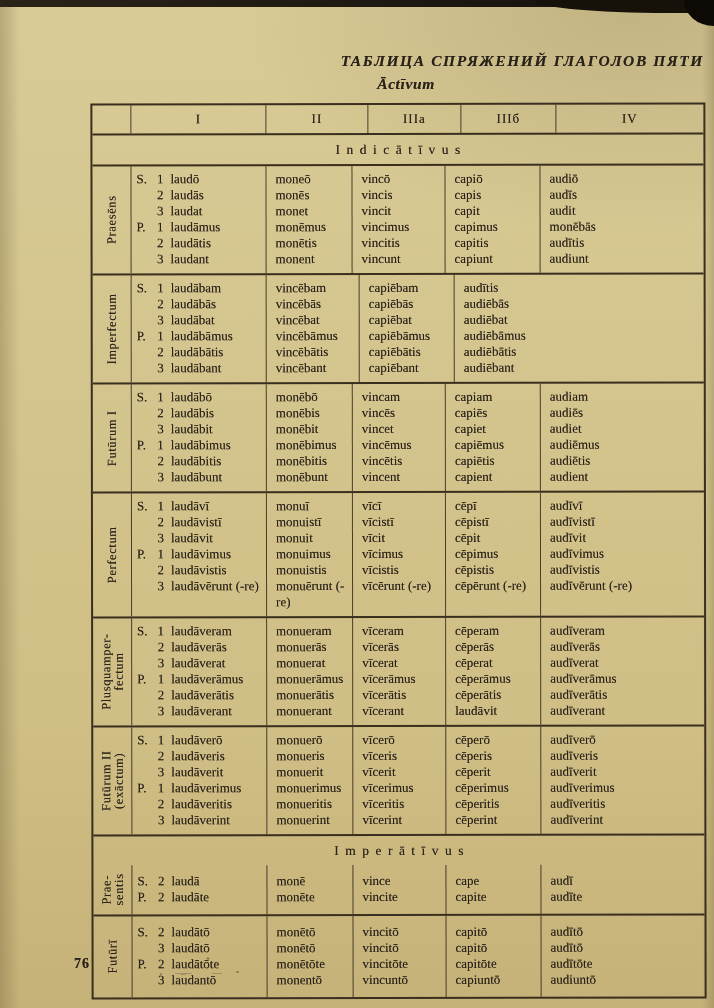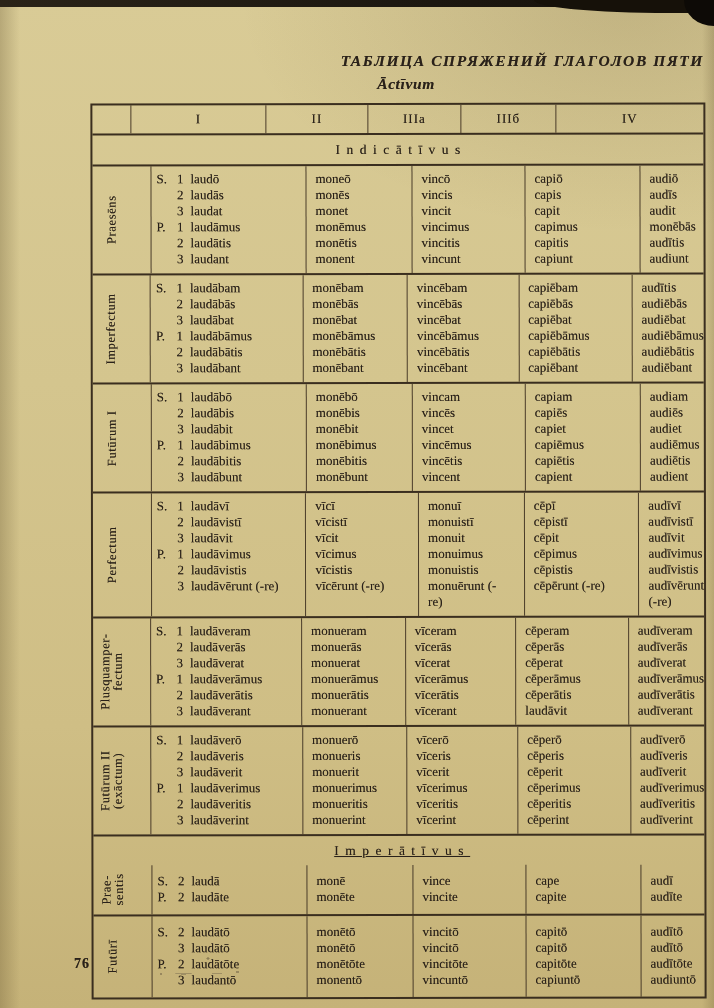--- a/index.html
+++ b/index.html
@@ -65,7 +65,7 @@
   .tense-label-text{writing-mode:vertical-rl;transform:rotate(180deg);
     font-size:12.5px;letter-spacing:.6px;line-height:12.5px;text-align:center;}
   .col{box-sizing:border-box;border-left:1.6px solid var(--line);
-    padding-top:5px;padding-bottom:6px;margin-left:20px;}
+    padding-top:5px;padding-bottom:6px;}
   .pad-lg .col{padding-top:8px;padding-bottom:9px;}
   .col.c1{width:135px;padding-left:5px;}
   .col.c2{width:86px;padding-left:9px;}

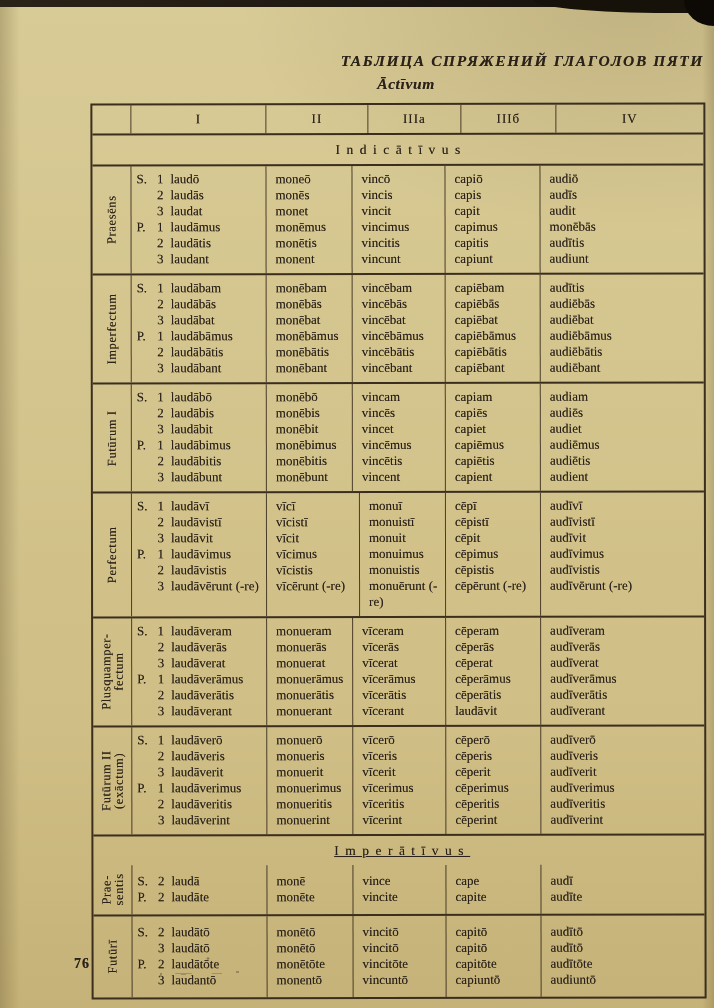--- a/index.html
+++ b/index.html
@@ -160,14 +160,6 @@
         <div class="line"><div class="sp"></div><div class="pn">2</div><div class="form">laudābātis</div></div>
         <div class="line"><div class="sp"></div><div class="pn">3</div><div class="form">laudābant</div></div>
       </div>
-      <div class="col c2">
-        <div class="line"><div class="form">monēbam</div></div>
-        <div class="line"><div class="form">monēbās</div></div>
-        <div class="line"><div class="form">monēbat</div></div>
-        <div class="line"><div class="form">monēbāmus</div></div>
-        <div class="line"><div class="form">monēbātis</div></div>
-        <div class="line"><div class="form">monēbant</div></div>
-      </div>
       <div class="col c3">
         <div class="line"><div class="form">vincēbam</div></div>
         <div class="line"><div class="form">vincēbās</div></div>

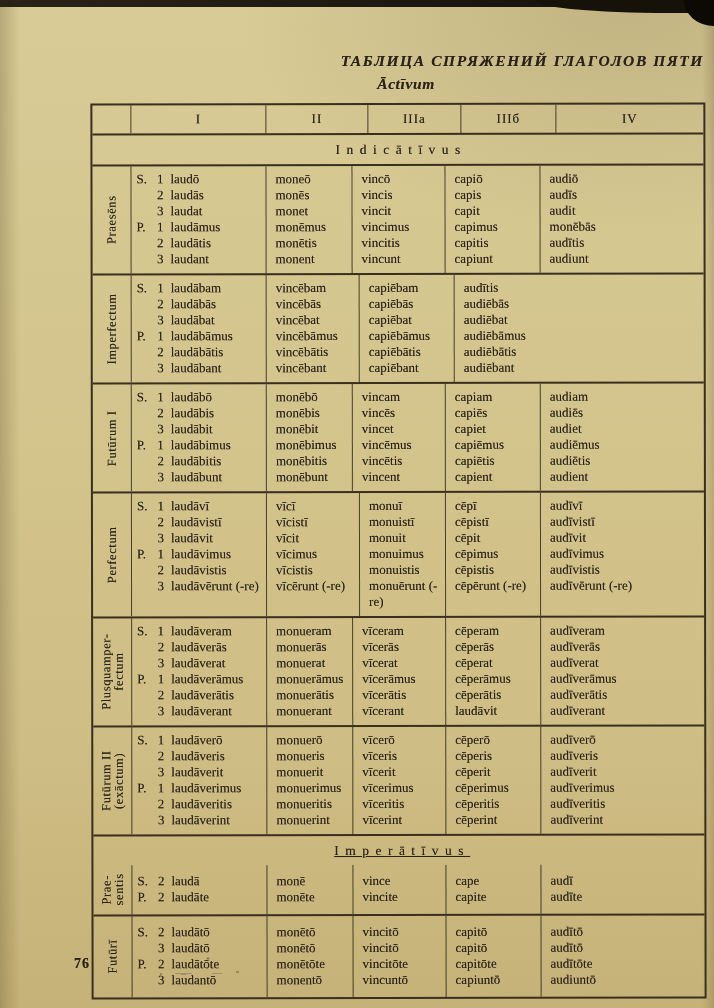--- a/index.html
+++ b/index.html
@@ -242,6 +242,14 @@
         <div class="line"><div class="sp"></div><div class="pn">2</div><div class="form">laudāvistis</div></div>
         <div class="line"><div class="sp"></div><div class="pn">3</div><div class="form">laudāvērunt (-re)</div></div>
       </div>
+      <div class="col c2">
+        <div class="line"><div class="form">monuī</div></div>
+        <div class="line"><div class="form">monuistī</div></div>
+        <div class="line"><div class="form">monuit</div></div>
+        <div class="line"><div class="form">monuimus</div></div>
+        <div class="line"><div class="form">monuistis</div></div>
+        <div class="line"><div class="form">monuērunt (-re)</div></div>
+      </div>
       <div class="col c3">
         <div class="line"><div class="form">vīcī</div></div>
         <div class="line"><div class="form">vīcistī</div></div>
@@ -250,14 +258,6 @@
         <div class="line"><div class="form">vīcistis</div></div>
         <div class="line"><div class="form">vīcērunt (-re)</div></div>
       </div>
-      <div class="col c2">
-        <div class="line"><div class="form">monuī</div></div>
-        <div class="line"><div class="form">monuistī</div></div>
-        <div class="line"><div class="form">monuit</div></div>
-        <div class="line"><div class="form">monuimus</div></div>
-        <div class="line"><div class="form">monuistis</div></div>
-        <div class="line"><div class="form">monuērunt (-re)</div></div>
-      </div>
       <div class="col c4">
         <div class="line"><div class="form">cēpī</div></div>
         <div class="line"><div class="form">cēpistī</div></div>

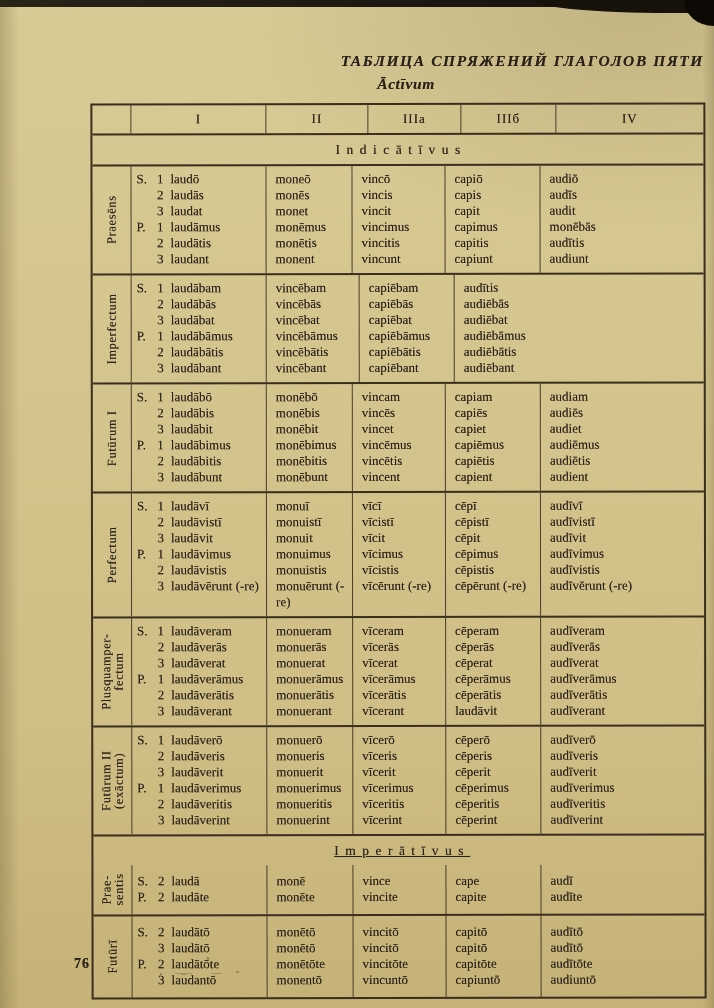--- a/index.html
+++ b/index.html
@@ -57,7 +57,7 @@
   .band{border-top:2.2px solid var(--heavy);border-bottom:2.2px solid var(--heavy);
     height:29px;display:flex;align-items:center;justify-content:center;
     font-size:13.5px;letter-spacing:.48em;text-indent:.48em;}
-  .band.second{border-bottom:none;text-decoration:underline;}
+  .band.second{border-bottom:none;}
   .tense-block{display:flex;align-items:stretch;}
   .tense-block + .tense-block{border-top:2.2px solid var(--heavy);}
   .band + .tense-block{border-top:none;}

